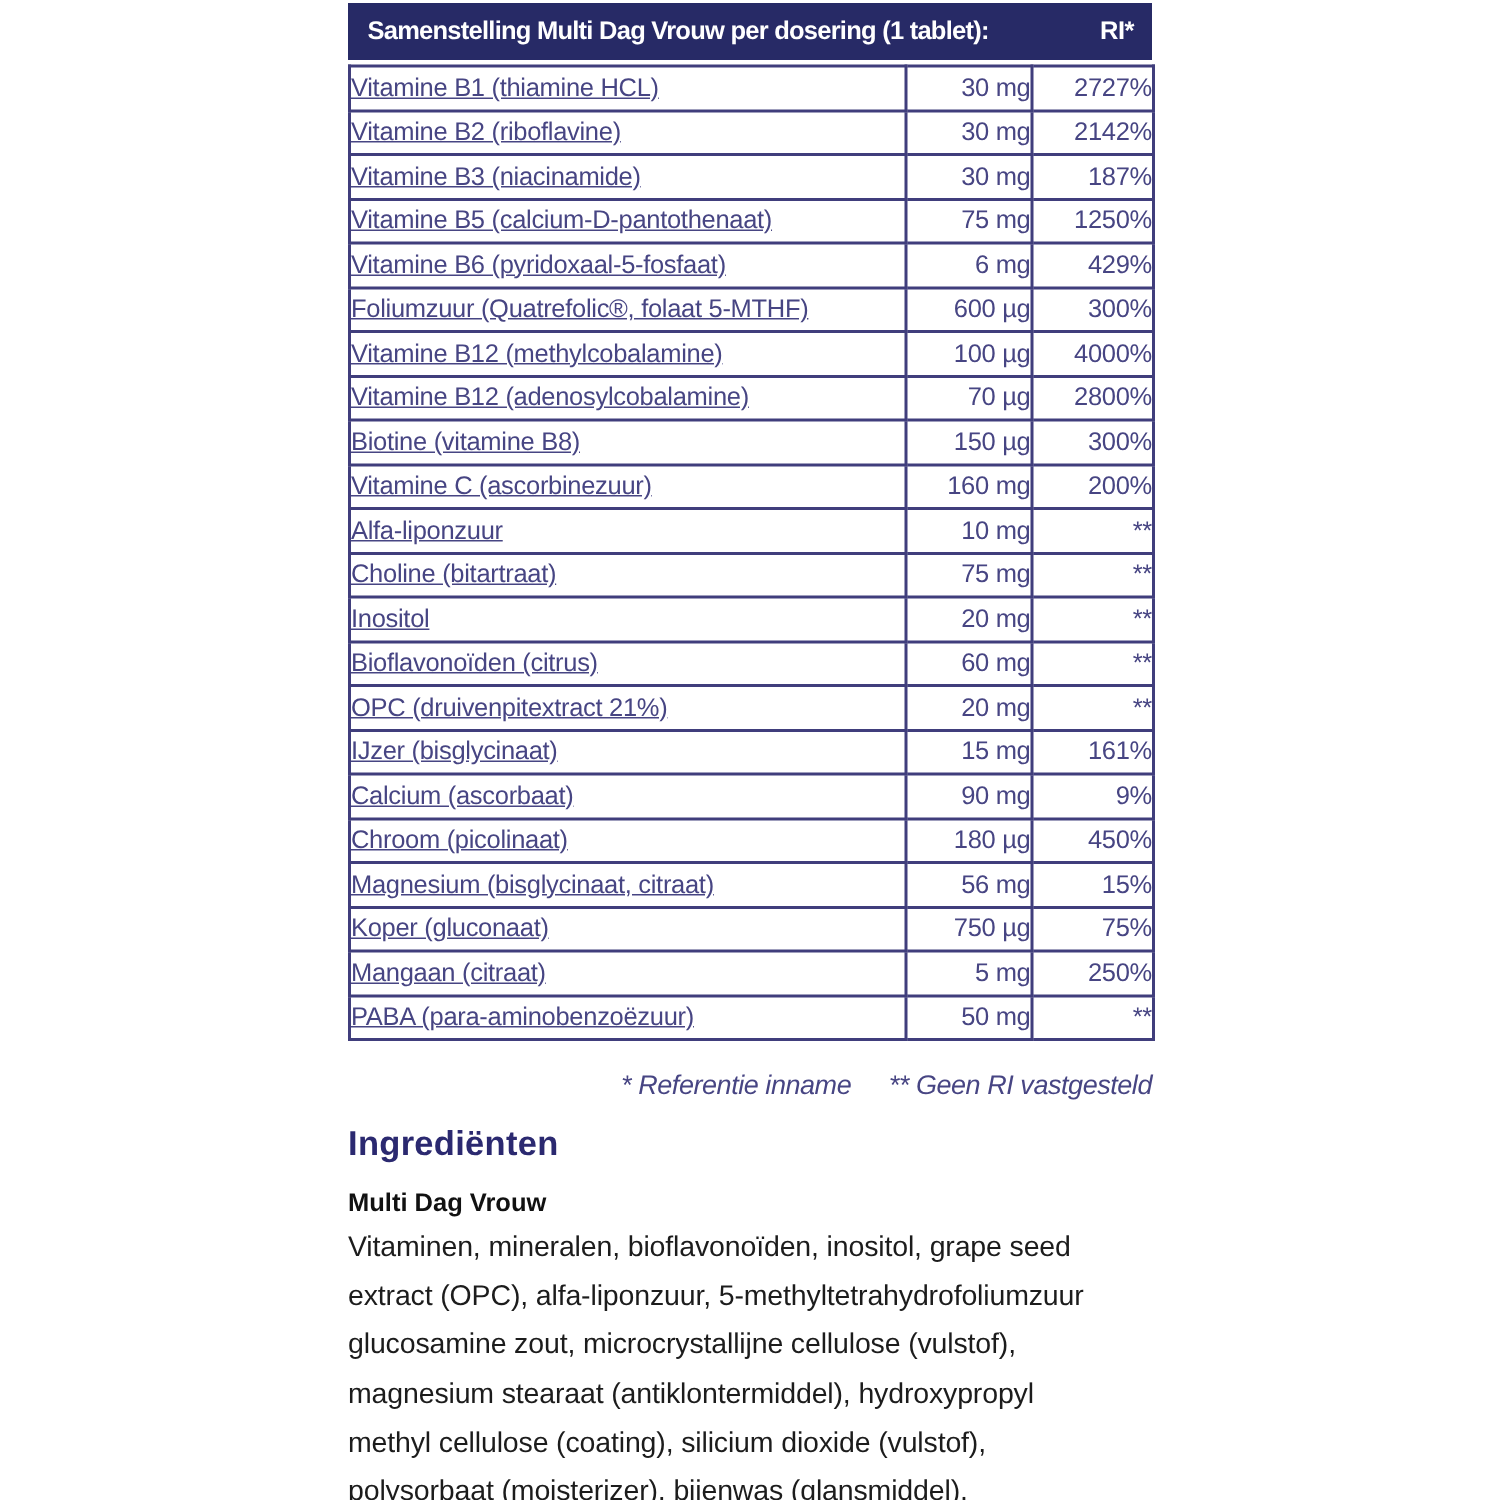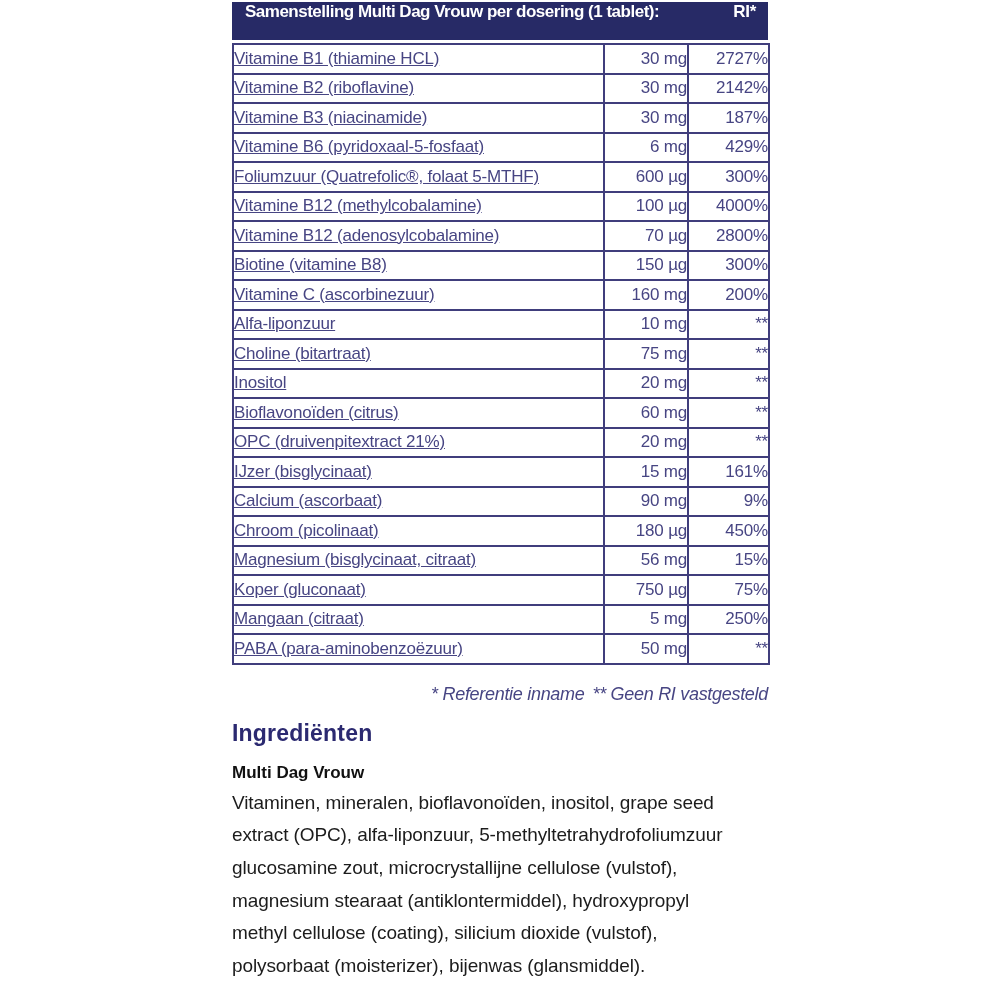--- a/index.html
+++ b/index.html
@@ -29,6 +29,7 @@
     color:#ffffff;
     display:flex;
     justify-content:space-between;
+    align-items:center;
     padding:0 12px 0 13px;
     margin-bottom:3px;
   }

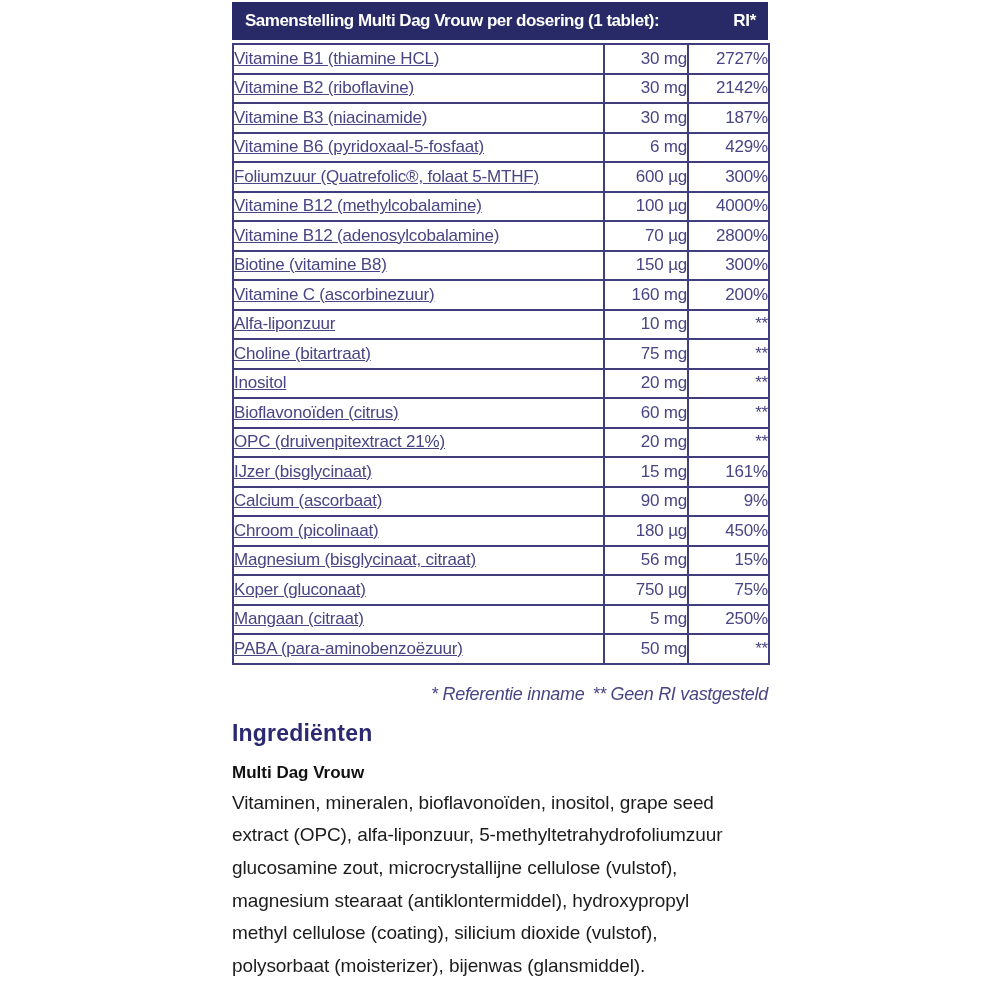--- a/index.html
+++ b/index.html
@@ -125,6 +125,11 @@
           <td class="c-ri">187%</td>
         </tr>
         <tr>
+          <td class="c-name">Vitamine B5 (calcium-D-pantothenaat)</td>
+          <td class="c-amt">75 mg</td>
+          <td class="c-ri">1250%</td>
+        </tr>
+        <tr>
           <td class="c-name">Vitamine B6 (pyridoxaal-5-fosfaat)</td>
           <td class="c-amt">6 mg</td>
           <td class="c-ri">429%</td>

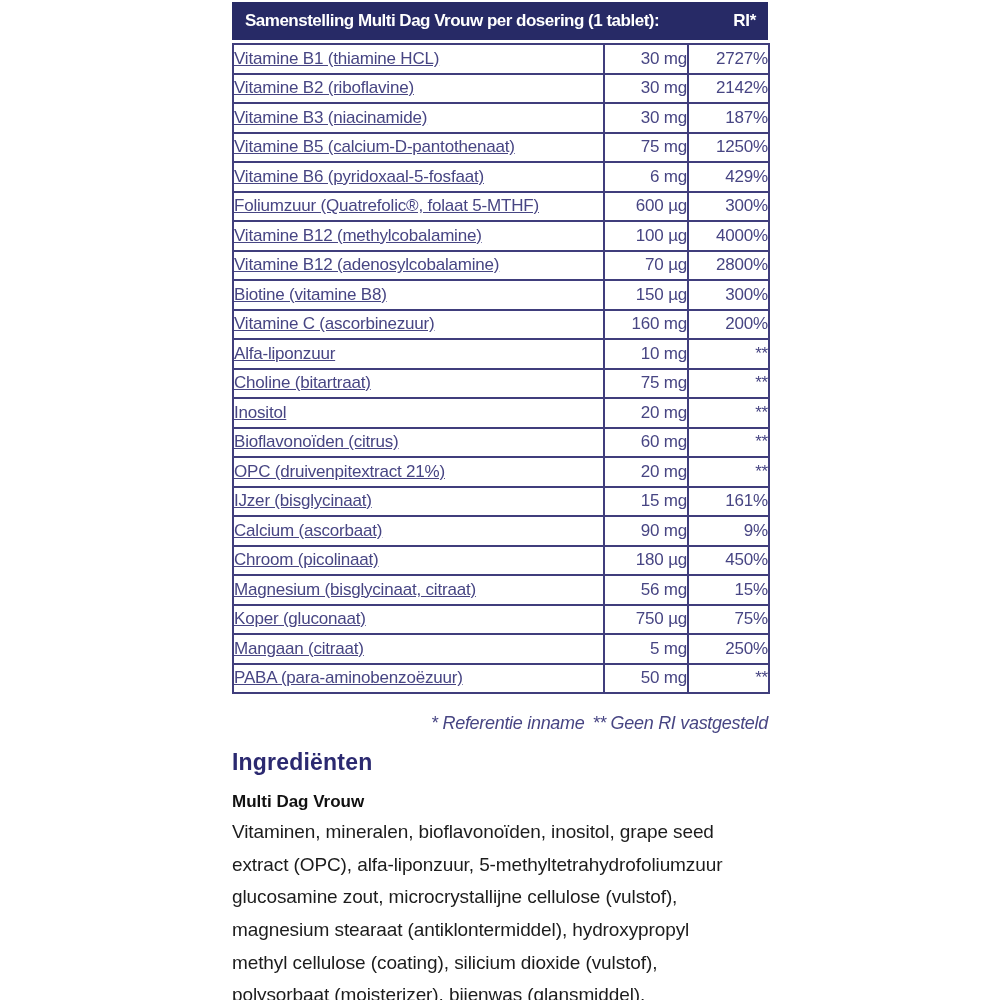--- a/index.html
+++ b/index.html
@@ -68,7 +68,7 @@
     margin-top:19px;
     display:flex;
     justify-content:flex-end;
-    gap:8px;
+    gap:25px;
     font-style:italic;
     font-size:18px;
     color:var(--ink);

